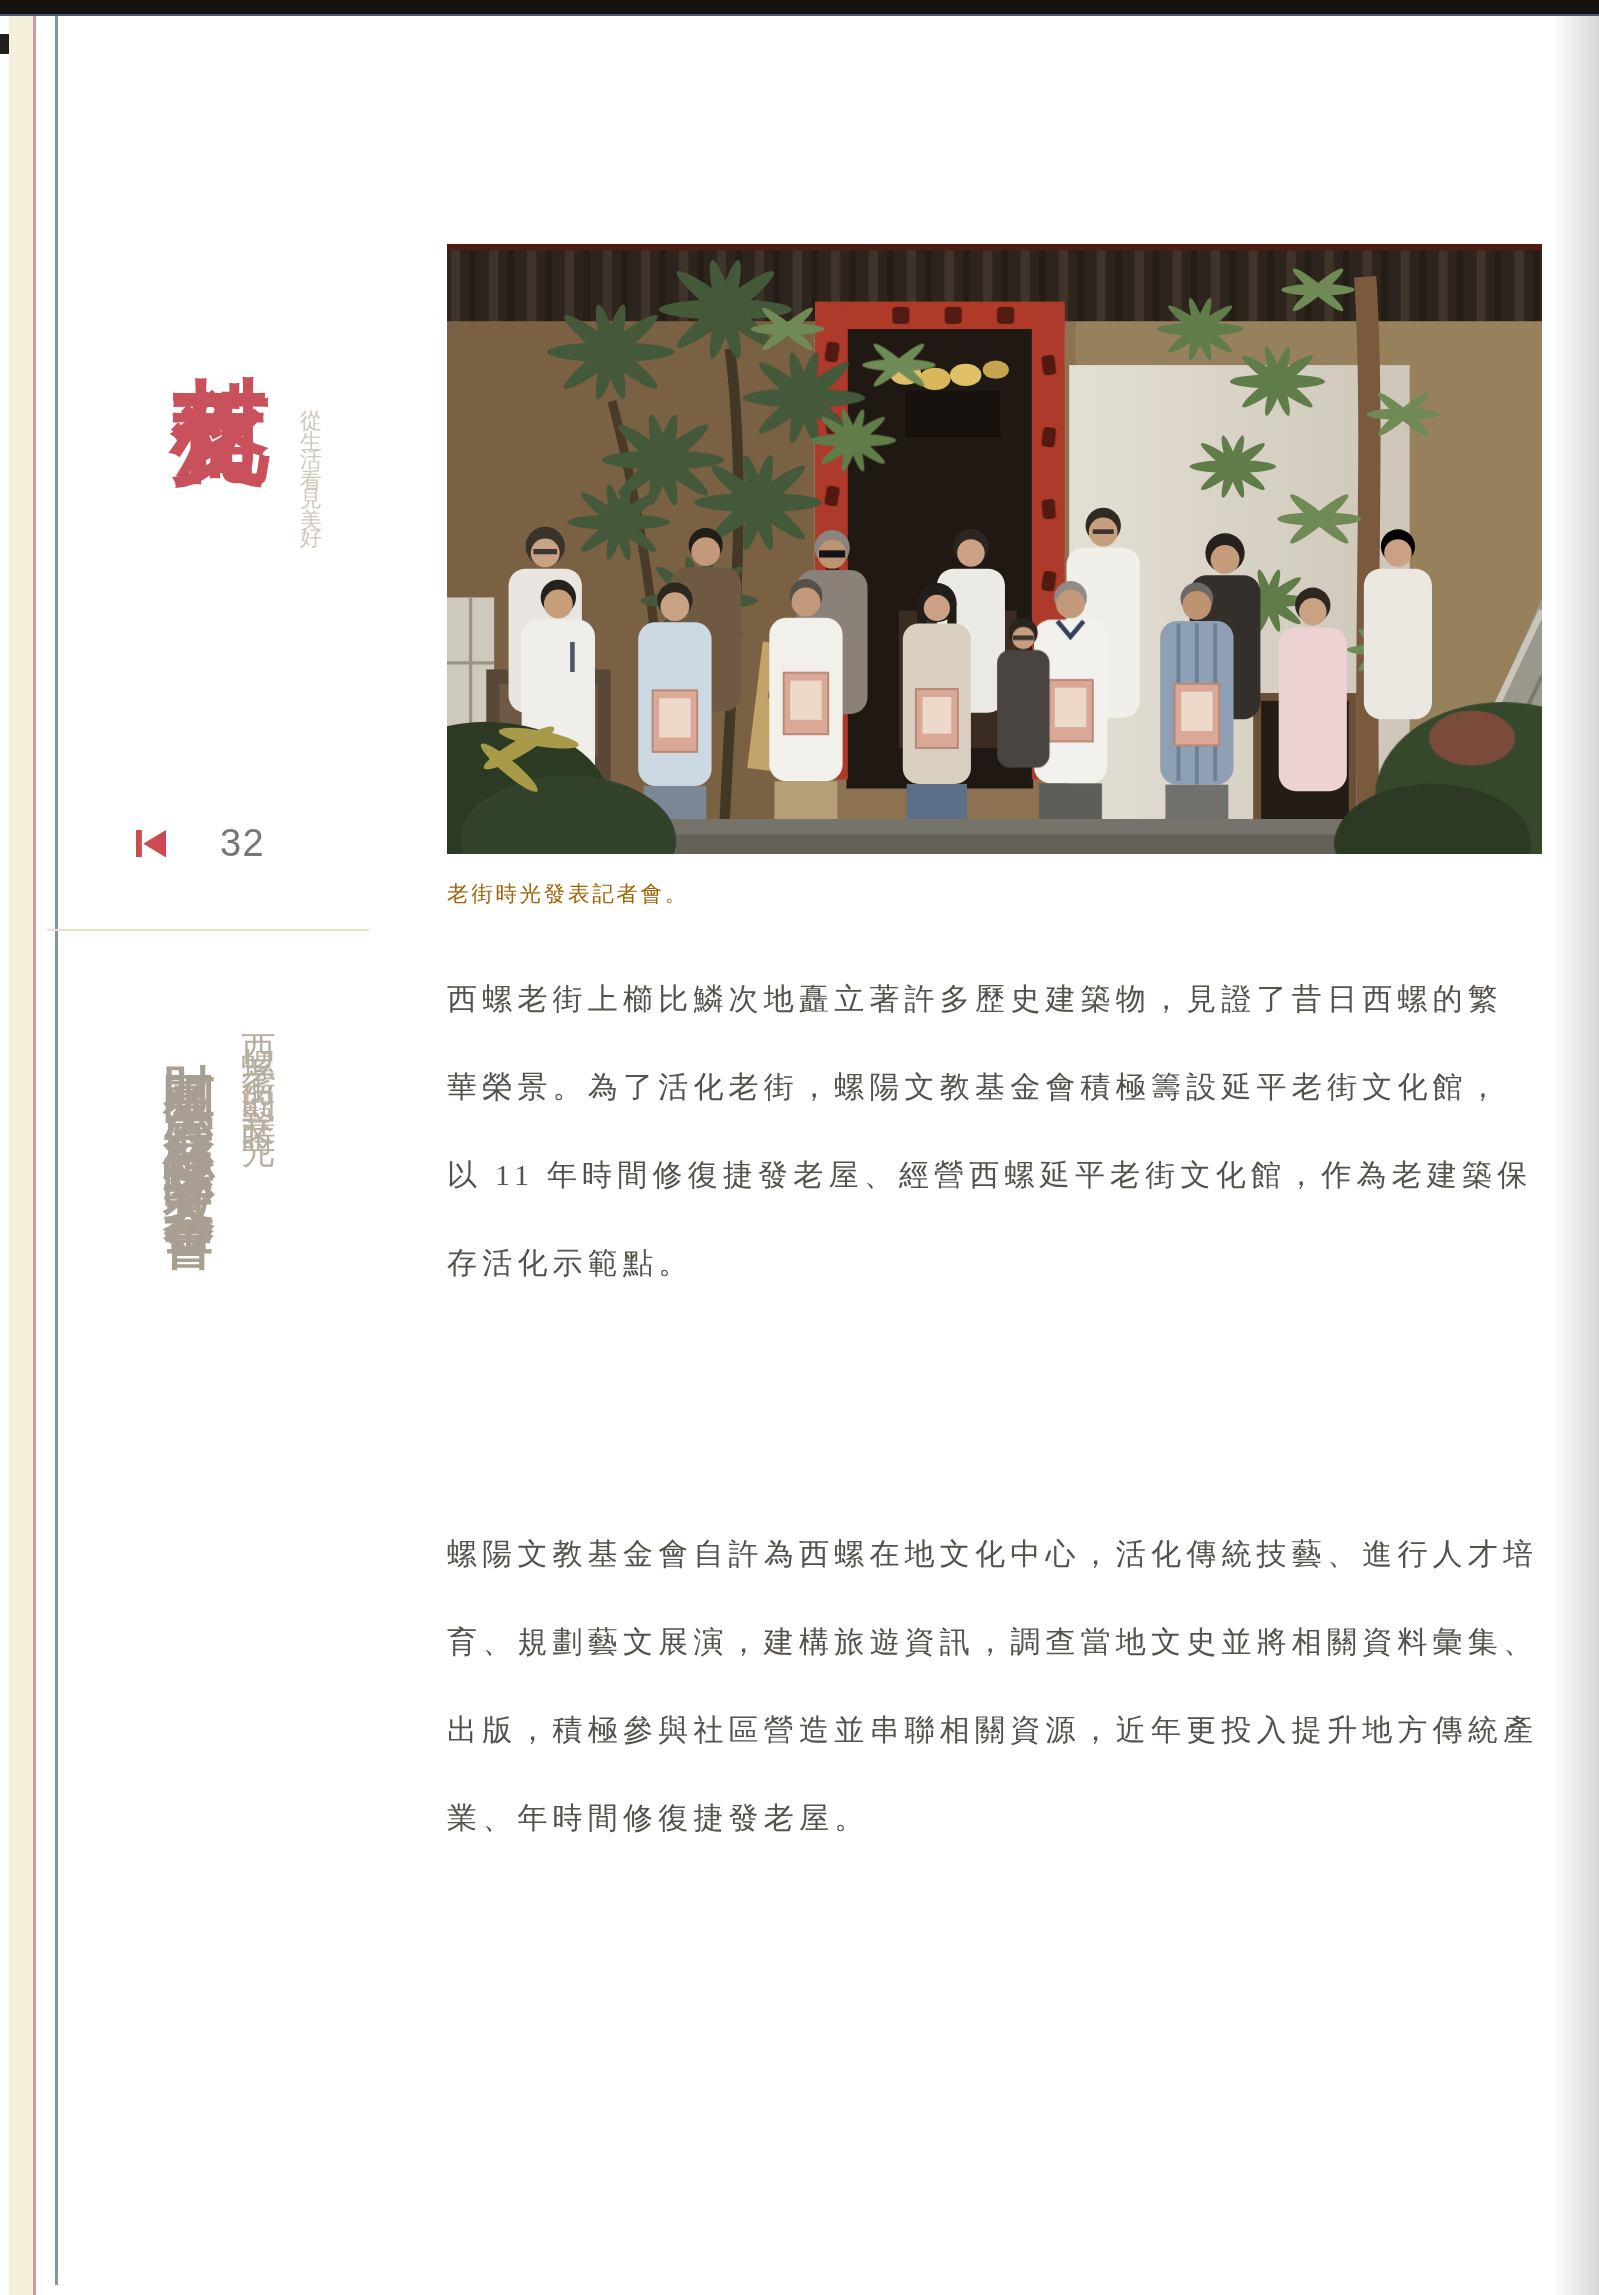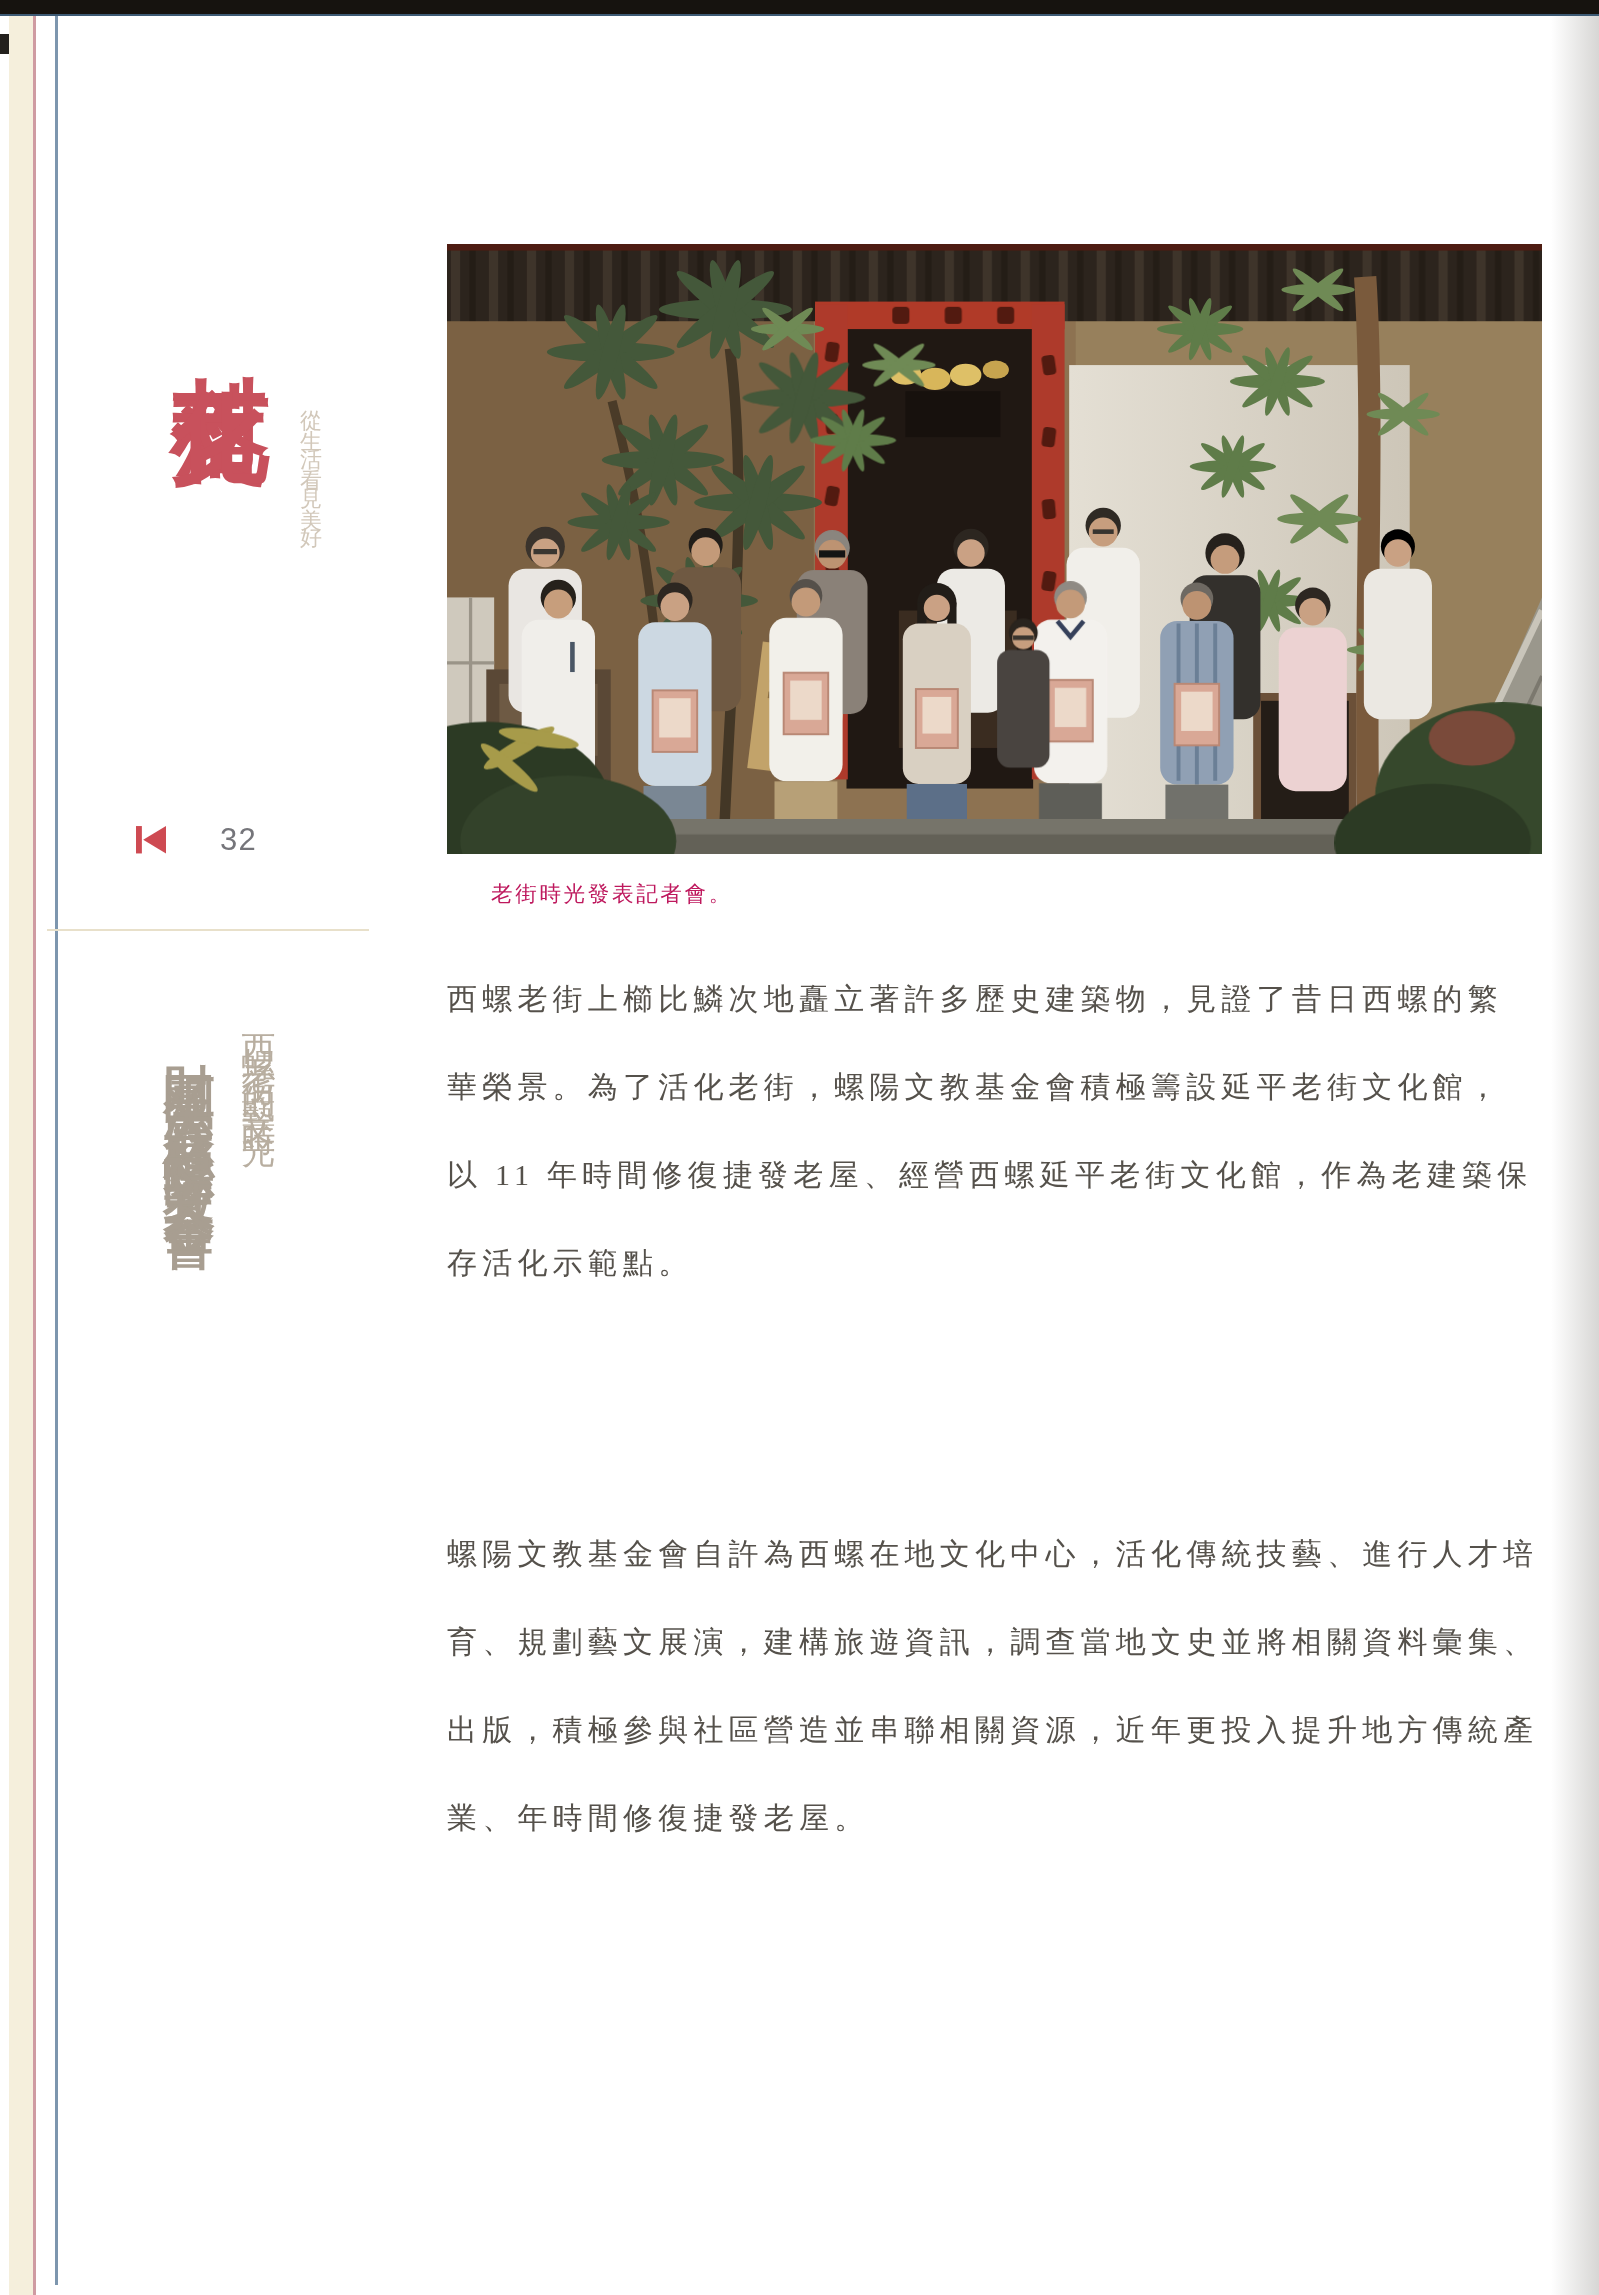--- a/index.html
+++ b/index.html
@@ -22,7 +22,7 @@
            font-size:22px;letter-spacing:19.6px;color:#d2c8ba;line-height:1;}
   .page-marker{position:absolute;left:136px;top:822px;display:flex;align-items:center;gap:54px;}
   .marker-icon{display:inline-block;width:30px;height:27.5px;}
-  .page-number{font-family:"Liberation Sans","DejaVu Sans",sans-serif;font-size:31px;color:#75757a;
+  .page-number{font-family:"Liberation Sans","DejaVu Sans",sans-serif;font-size:38px;color:#75757a;
                letter-spacing:1.3px;}
   .sidebar-divider{position:absolute;left:47px;top:929px;width:322px;height:2px;background:#e8e0ca;}
   .headline-sub{position:absolute;left:242px;top:1008px;writing-mode:vertical-rl;text-orientation:upright;

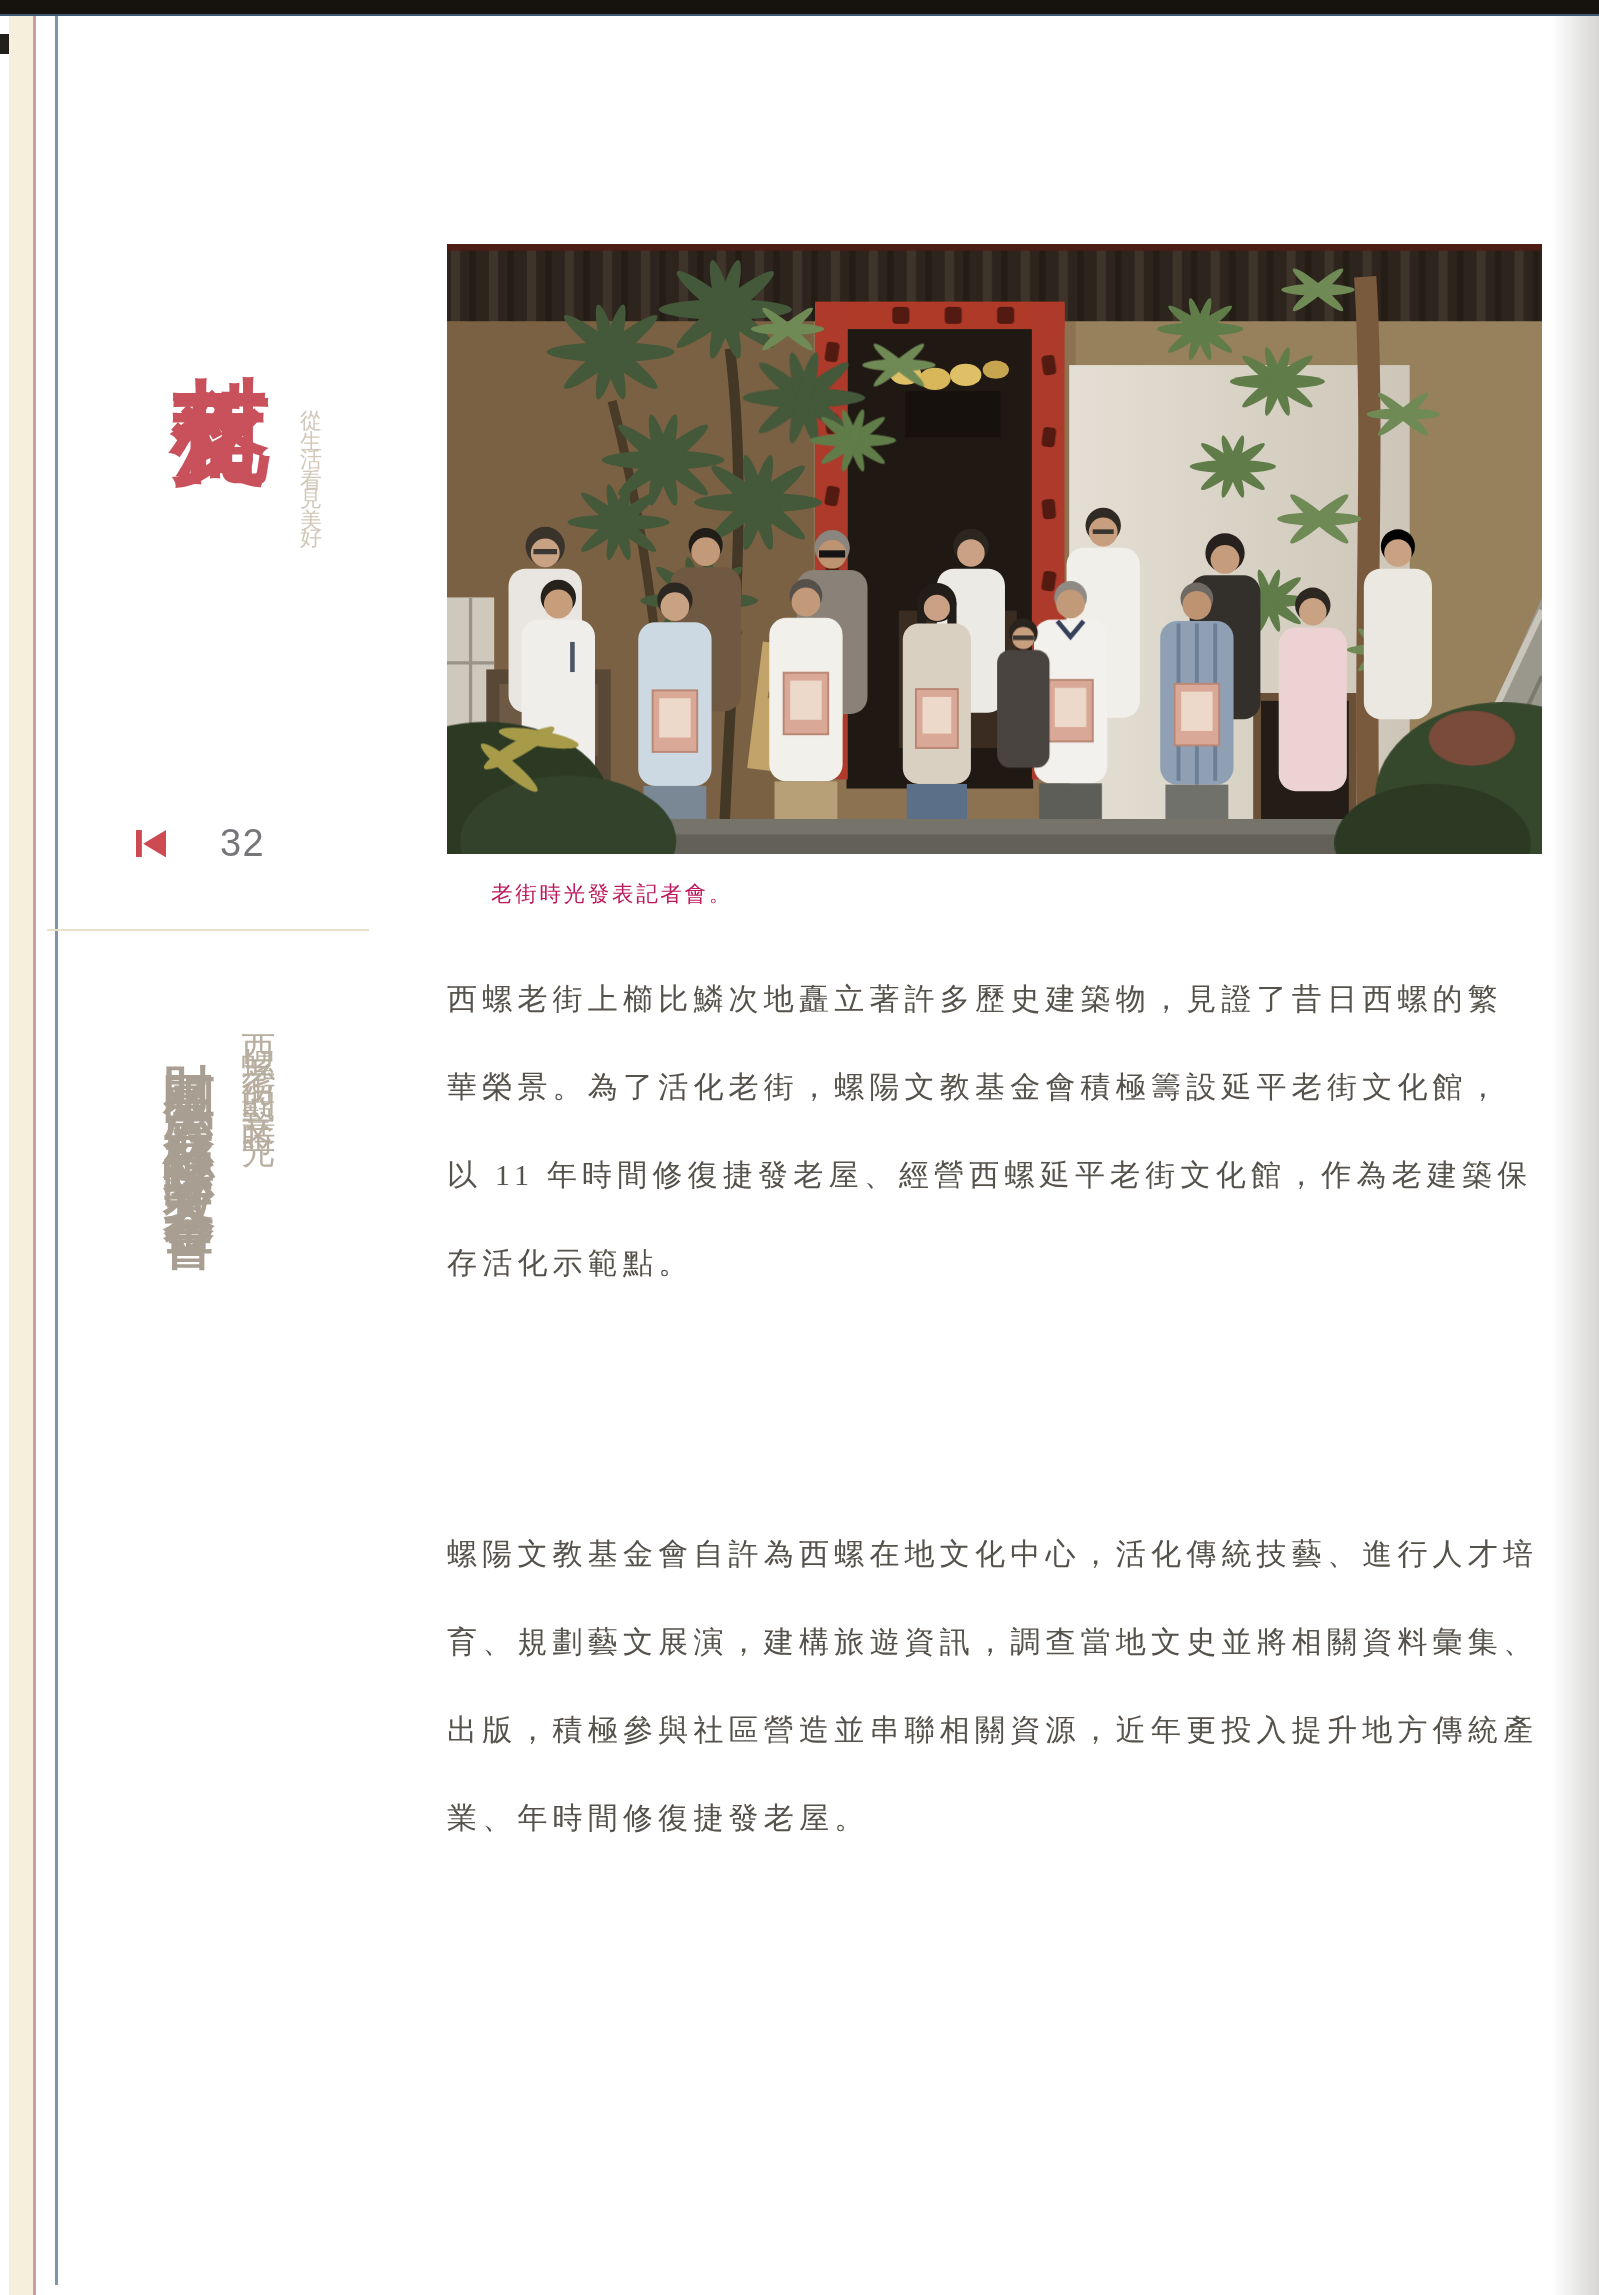--- a/index.html
+++ b/index.html
@@ -37,7 +37,7 @@
   .photo svg{display:block;width:100%;height:100%;}
   .caption{position:absolute;left:447px;top:879px;
            font-family:"Liberation Sans","DejaVu Sans",sans-serif;
-           font-size:21.6px;letter-spacing:2.6px;color:#be185d;margin-left:44px;}
+           font-size:21.6px;letter-spacing:2.6px;color:#a16207;}
   
   .para{position:absolute;left:447px;width:1126px;}
   .para-1{top:955px;}

